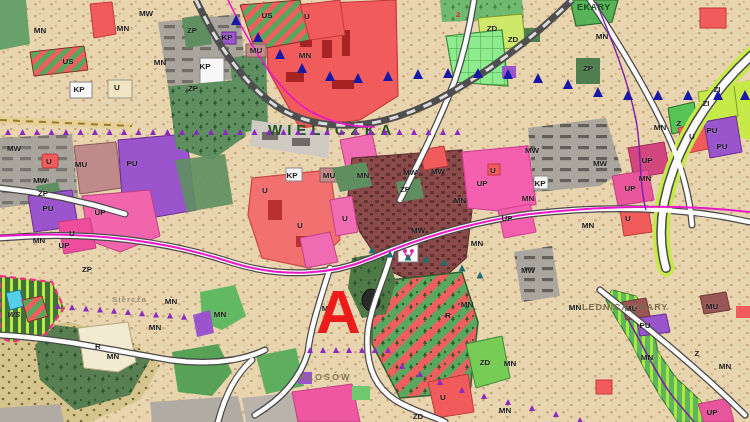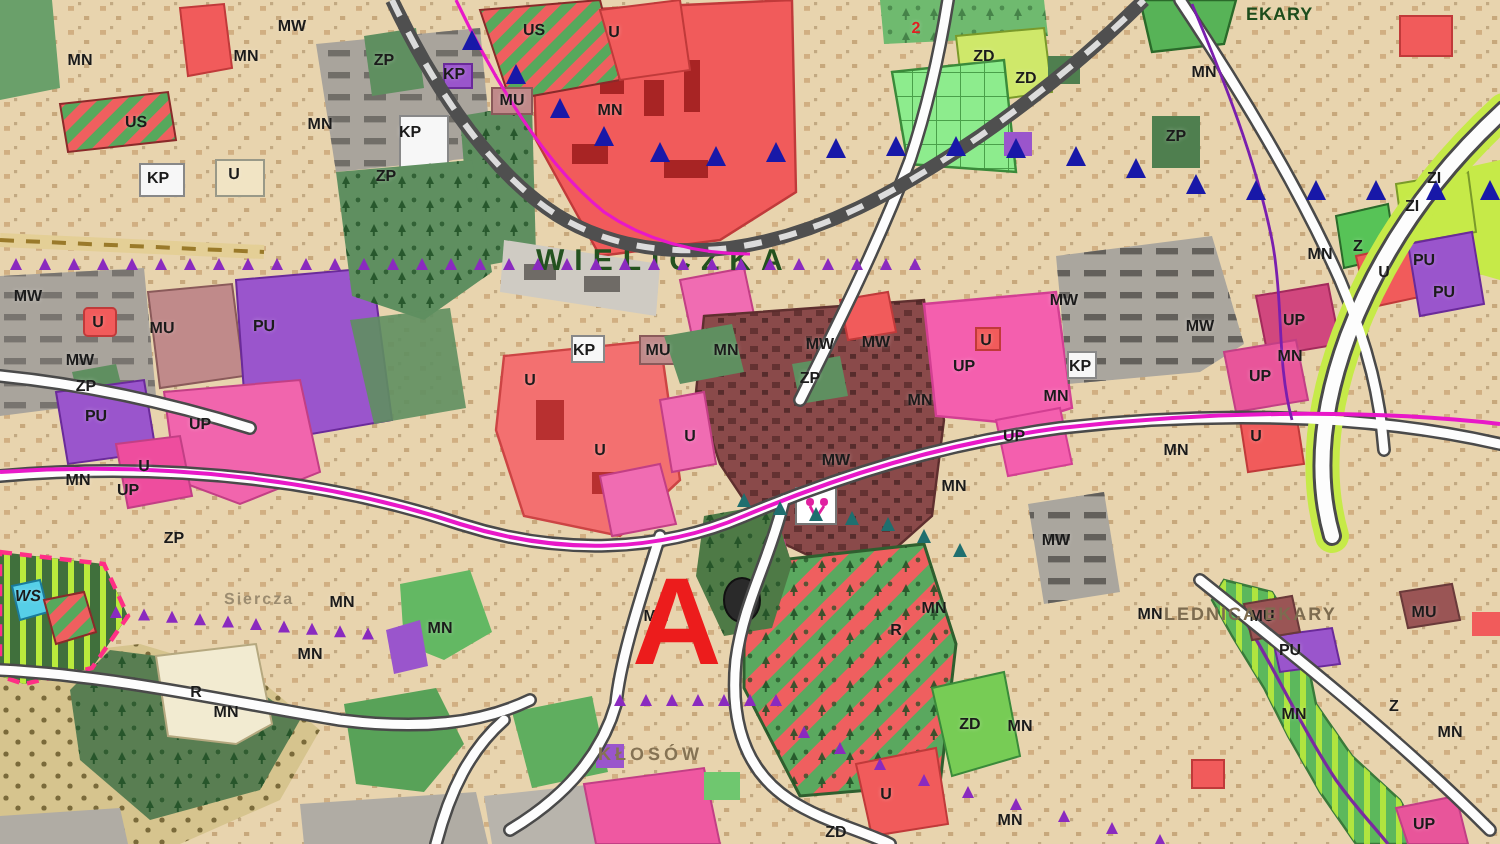--- a/index.html
+++ b/index.html
@@ -434,7 +434,7 @@
       <span class="pn" style="left: 299px; top: 372px; font-size: 9px; letter-spacing: 2px; color: rgb(133, 115, 84);">KŁOSÓW</span>
       <span class="pn" style="left: 582px; top: 302px; font-size: 9px; letter-spacing: 1px; color: rgb(125, 108, 80);">LEDNICA EKARY</span>
       <span class="pn" style="left: 112px; top: 295px; font-size: 8px; letter-spacing: 1px; color: rgb(156, 140, 112);">Siercza</span>
-      <span class="pn" style="left: 577px; top: 2px; font-size: 9px; letter-spacing: 0.5px; color: rgb(29, 77, 29); margin-left: 46px;">EKARY</span>
+      <span class="pn" style="left: 577px; top: 2px; font-size: 9px; letter-spacing: 0.5px; color: rgb(29, 77, 29);">EKARY</span>
     </div>
 
 <div id="marker-a" style="left: 316px; top: 284px; font-size: 62px; color: rgb(236, 28, 28);">A</div>

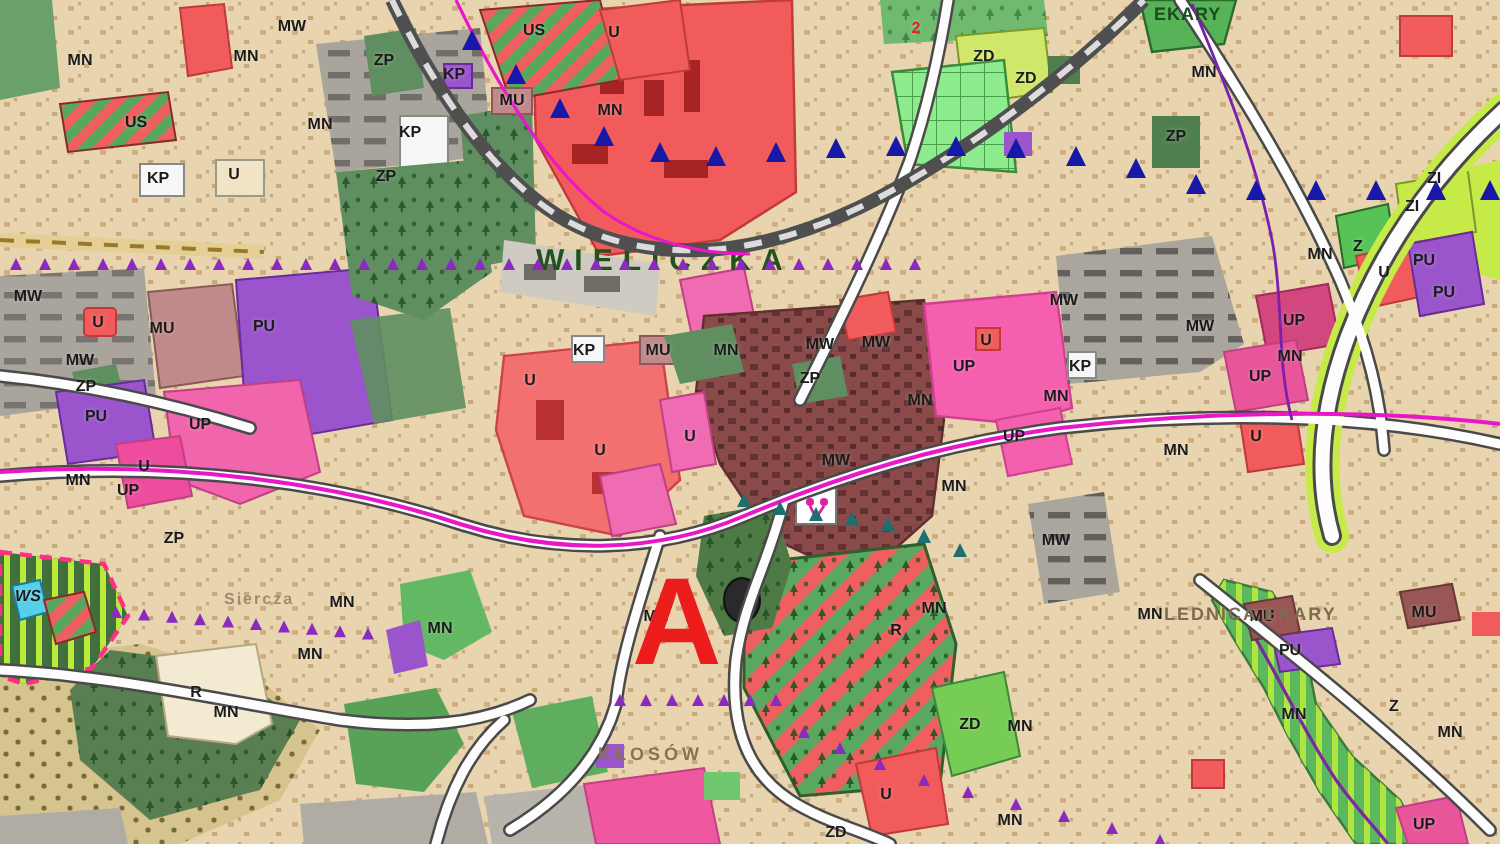--- a/index.html
+++ b/index.html
@@ -426,7 +426,7 @@
       <span class="zl" style="left: 292px; top: 175px;">KP</span>
       <span class="zl" style="left: 98px; top: 346px;">R</span>
       <span class="zl" style="left: 448px; top: 315px;">R</span>
-      <span class="zl" style="left: 14px; top: 298px; font-style: italic;">WS</span>
+      <span class="zl" style="left: 14px; top: 314px; font-style: italic;">WS</span>
       <span class="zl" style="left: 458px; top: 14px; color: rgb(224, 32, 32);">2</span>
     </div>
 

